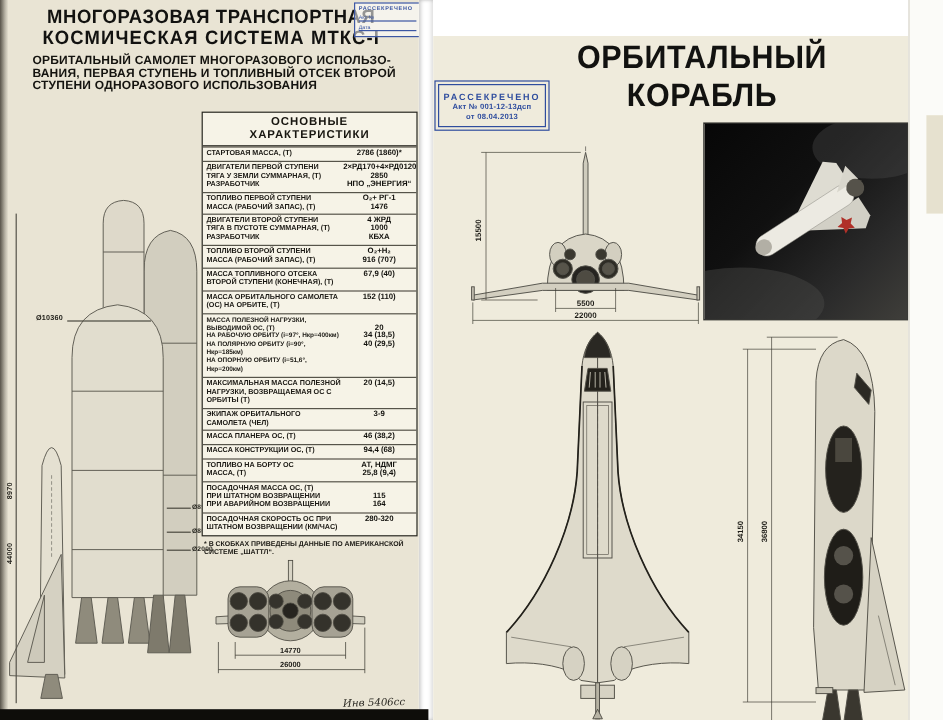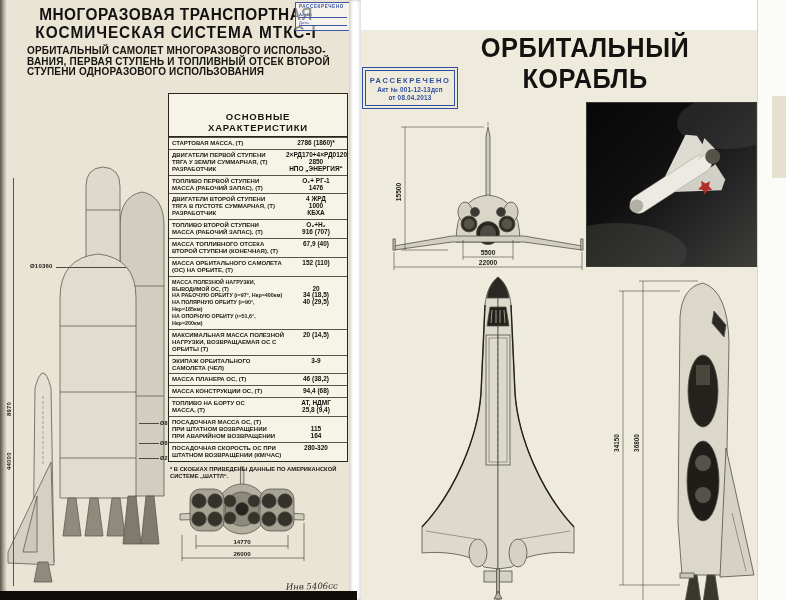--- a/index.html
+++ b/index.html
@@ -37,7 +37,7 @@
   .char-table{border:1.2px solid #26251f;background:#f6f3e7;}
   .t-head{text-align:center;font-weight:bold;font-size:9.5px;line-height:10.5px;
           letter-spacing:.8px;padding:3px 2px;color:#17150f;white-space:pre-line;
-          border-bottom:1.2px solid #26251f;margin-top:15px;}
+          border-bottom:1.2px solid #26251f;}
   .t-row{display:flex;border-top:1px solid #56544a;}
   .t-row:first-of-type{border-top:none;}
   .t-label{flex:1;padding:2px 1px 2px 3px;font-size:6px;font-weight:bold;line-height:6.9px;

